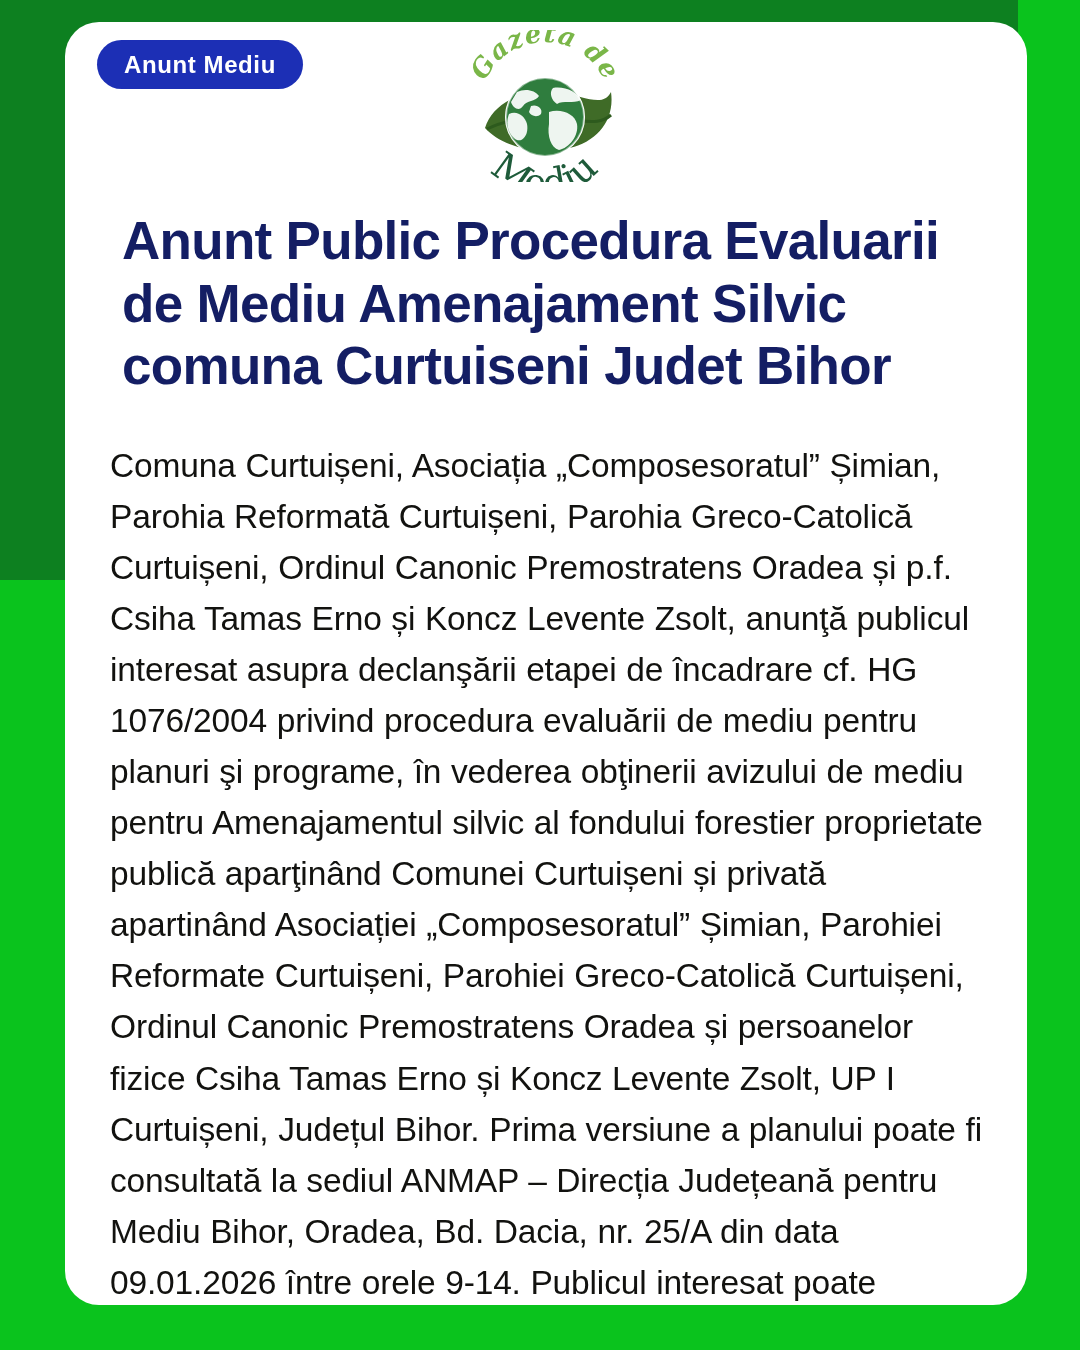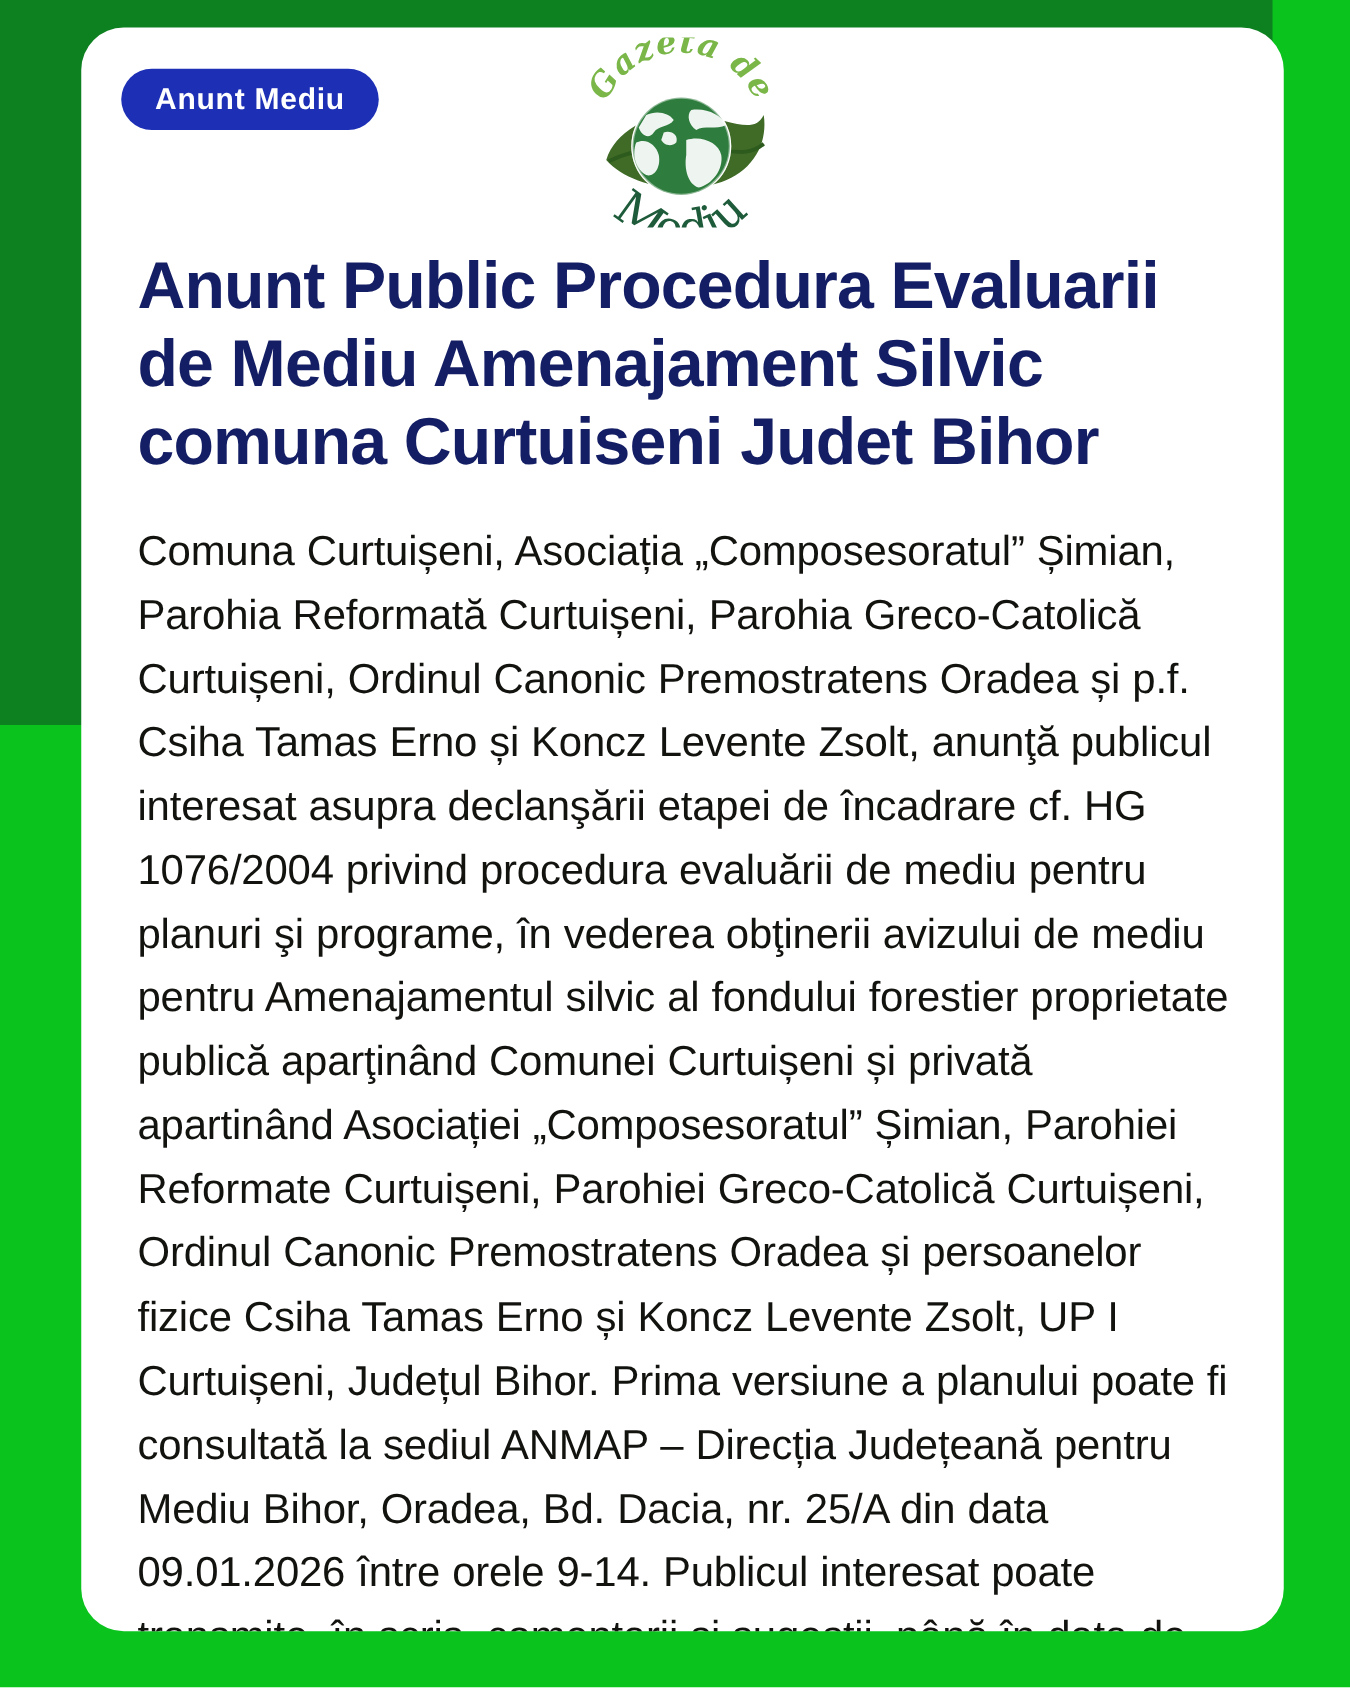--- a/index.html
+++ b/index.html
@@ -58,7 +58,7 @@
   .badge {
     position: absolute;
     left: 32px;
-    top: 33px;
+    top: 18px;
     display: inline-flex;
     align-items: center;
     justify-content: center;

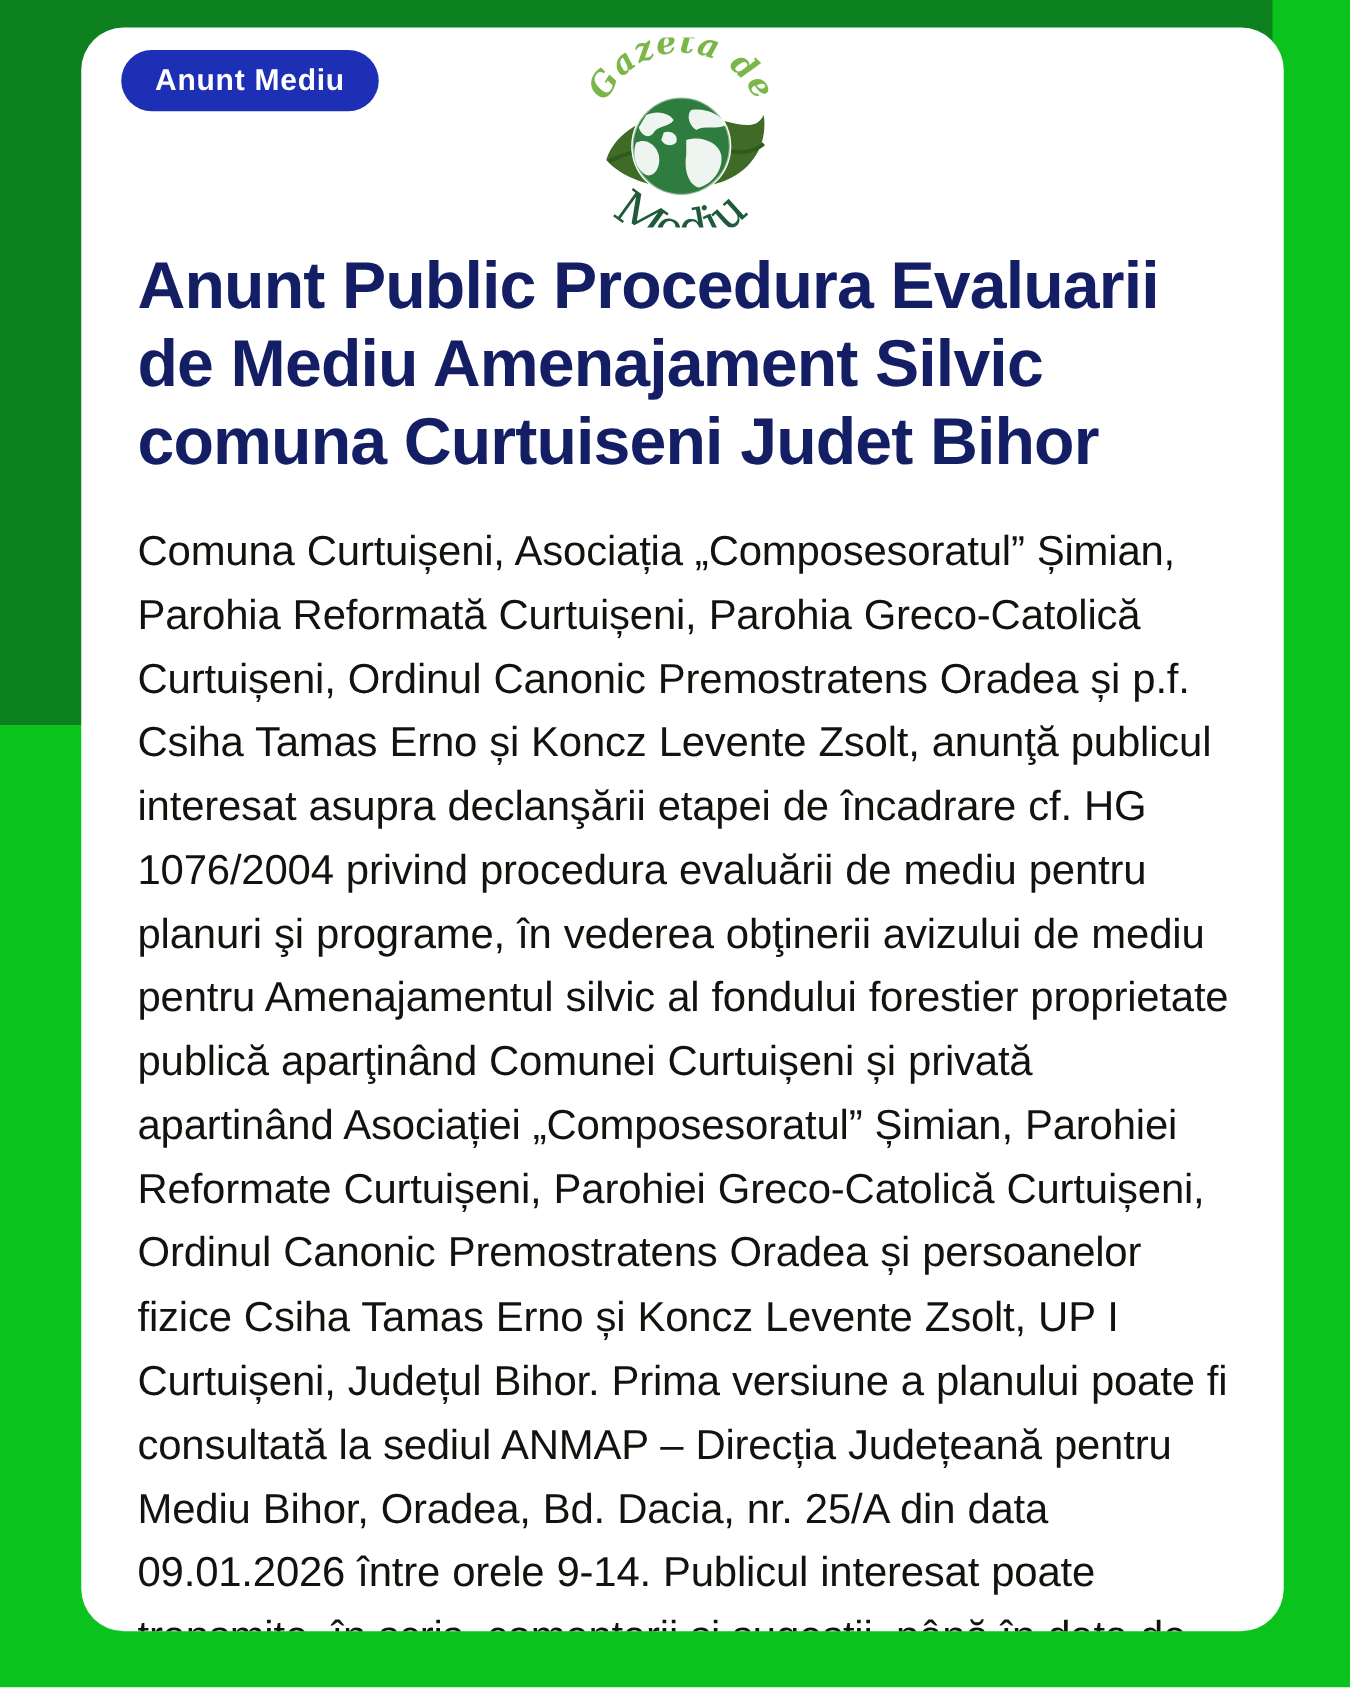--- a/index.html
+++ b/index.html
@@ -85,7 +85,7 @@
 
   
   .title {
-    margin: 0;
+    margin: 12px;
     padding: 16px 40px 0 45px;
     color: #141e64;
     font-size: 53px;

